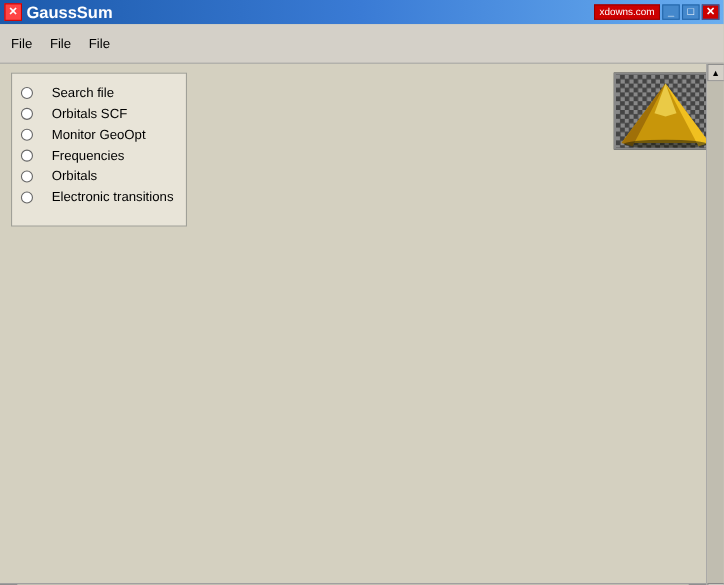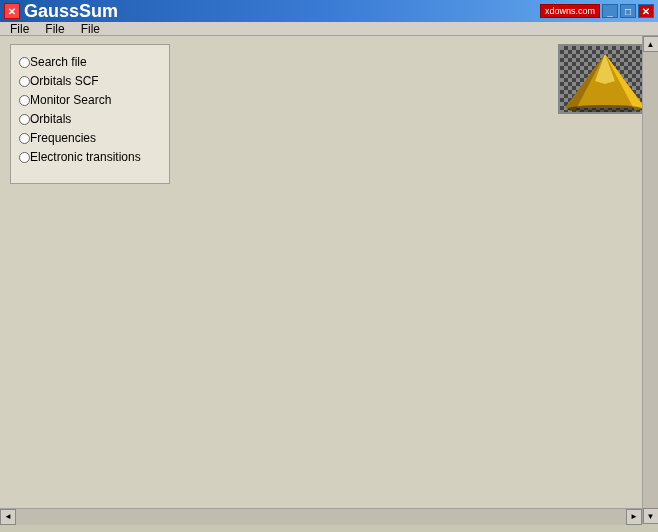--- a/index.html
+++ b/index.html
@@ -48,7 +48,7 @@
     }
 
     .title-text {
-      font-size: 18px;
+      font-size: 15px;
       font-weight: bold;
       color: white;
     }

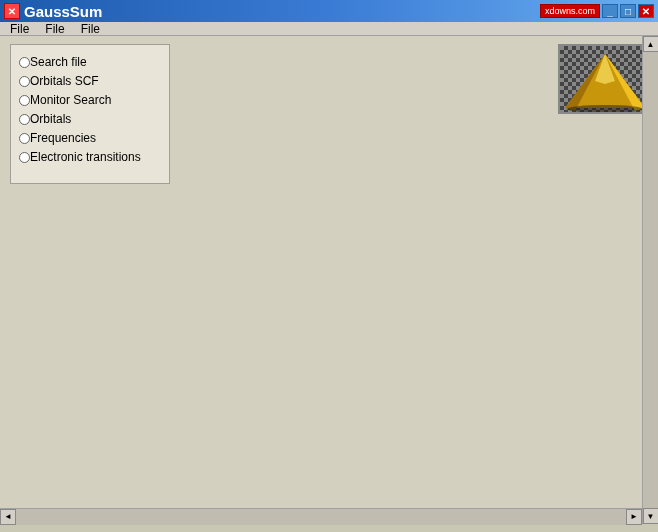--- a/index.html
+++ b/index.html
@@ -82,7 +82,7 @@
     .menu-bar {
       background: #d4d0c8;
       border-bottom: 1px solid #a0a0a0;
-      height: 14px;
+      height: 36px;
       display: flex;
       align-items: center;
       padding: 0 2px;

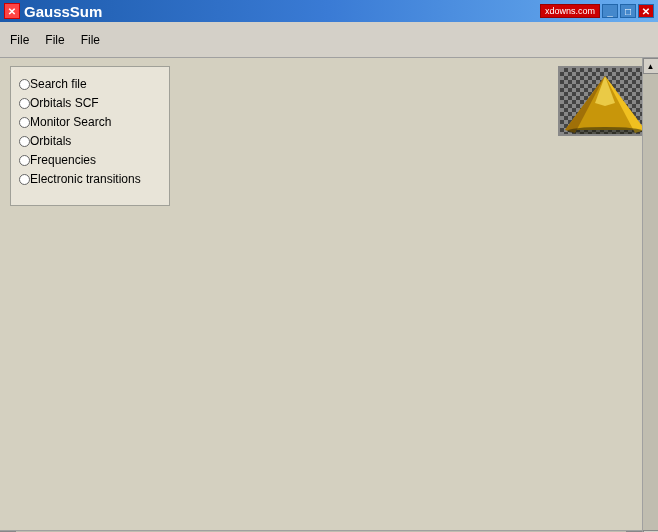--- a/index.html
+++ b/index.html
@@ -118,7 +118,7 @@
     .radio-item {
       display: flex;
       align-items: center;
-      gap: 0;
+      gap: 17px;
       padding: 2px 4px;
       margin-bottom: 1px;
       cursor: pointer;

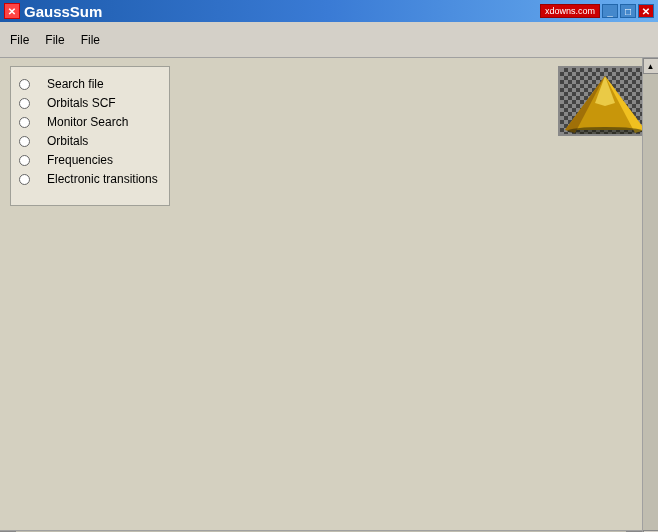--- a/index.html
+++ b/index.html
@@ -258,7 +258,7 @@
     </div>
     <div class="radio-item">
       <div class="radio-circle"></div>
-      <span class="radio-label">Monitor Search</span>
+      <span class="radio-label">Monitor GeoOpt</span>
     </div>
     <div class="radio-item">
       <div class="radio-circle"></div>

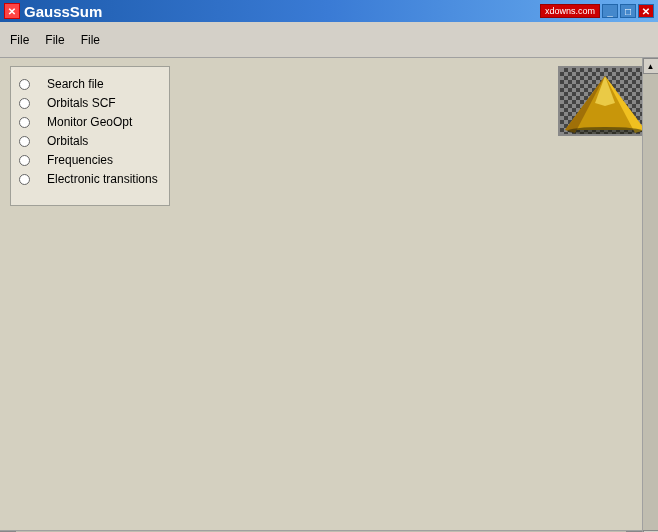--- a/index.html
+++ b/index.html
@@ -262,11 +262,11 @@
     </div>
     <div class="radio-item">
       <div class="radio-circle"></div>
+      <span class="radio-label">Frequencies</span>
+    </div>
+    <div class="radio-item">
+      <div class="radio-circle"></div>
       <span class="radio-label">Orbitals</span>
-    </div>
-    <div class="radio-item">
-      <div class="radio-circle"></div>
-      <span class="radio-label">Frequencies</span>
     </div>
     <div class="radio-item">
       <div class="radio-circle"></div>

